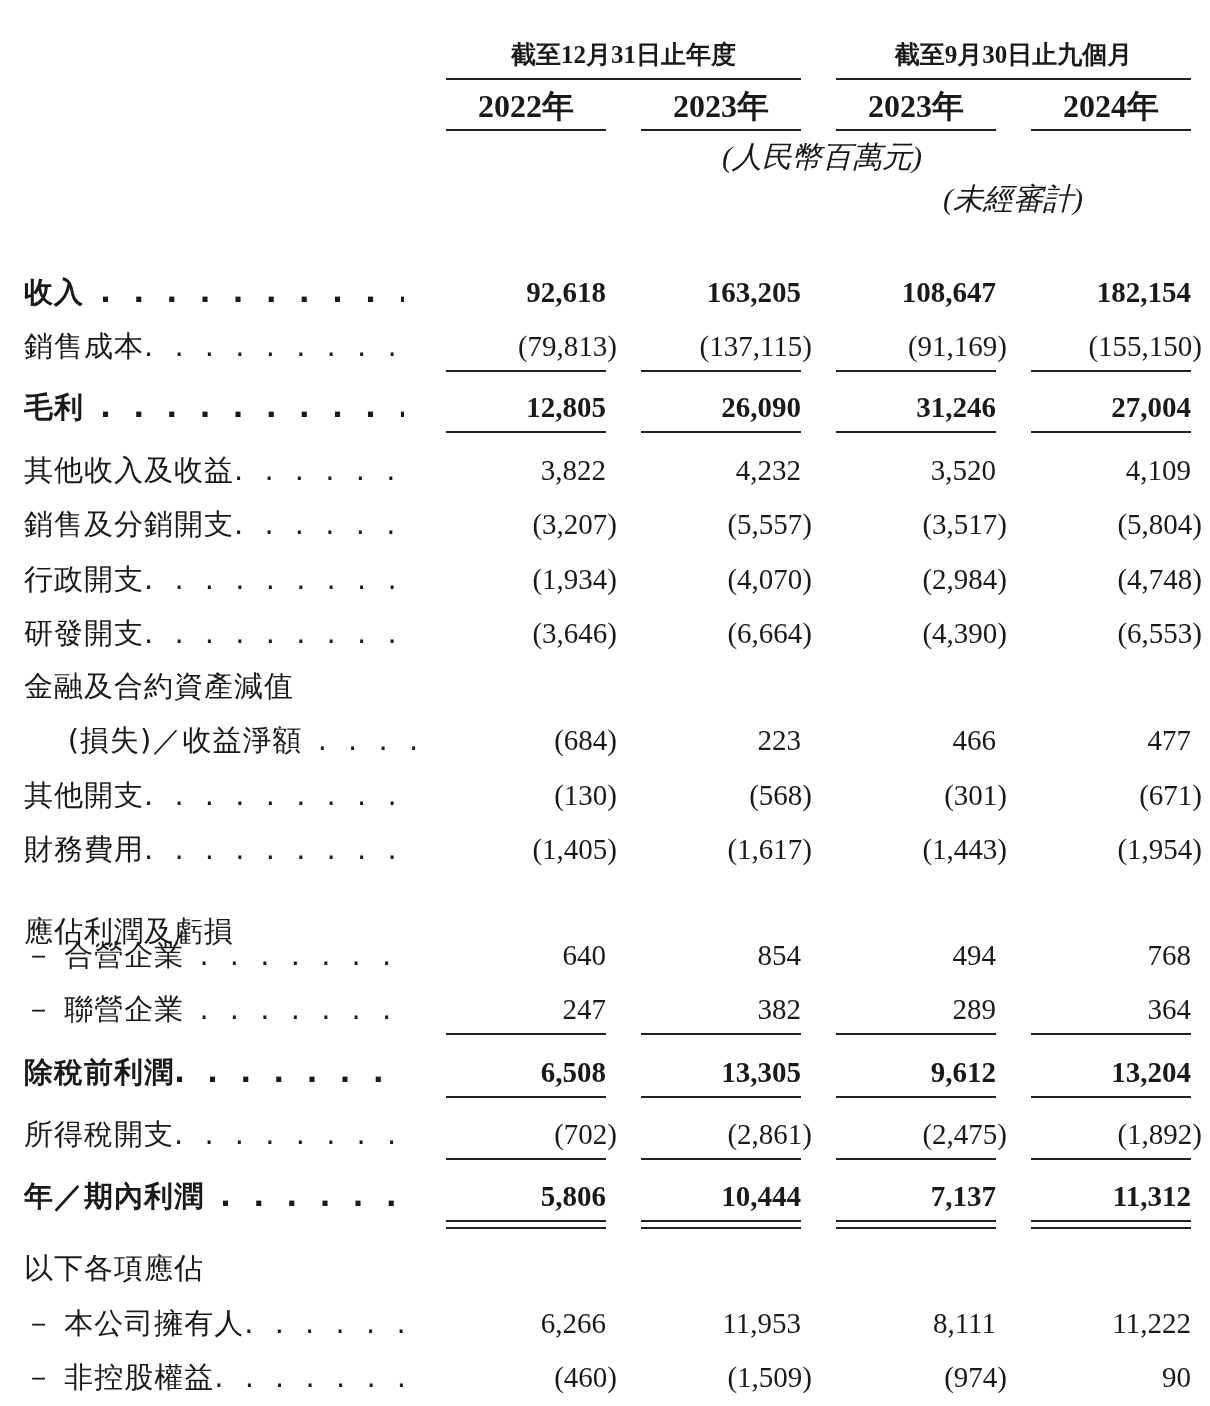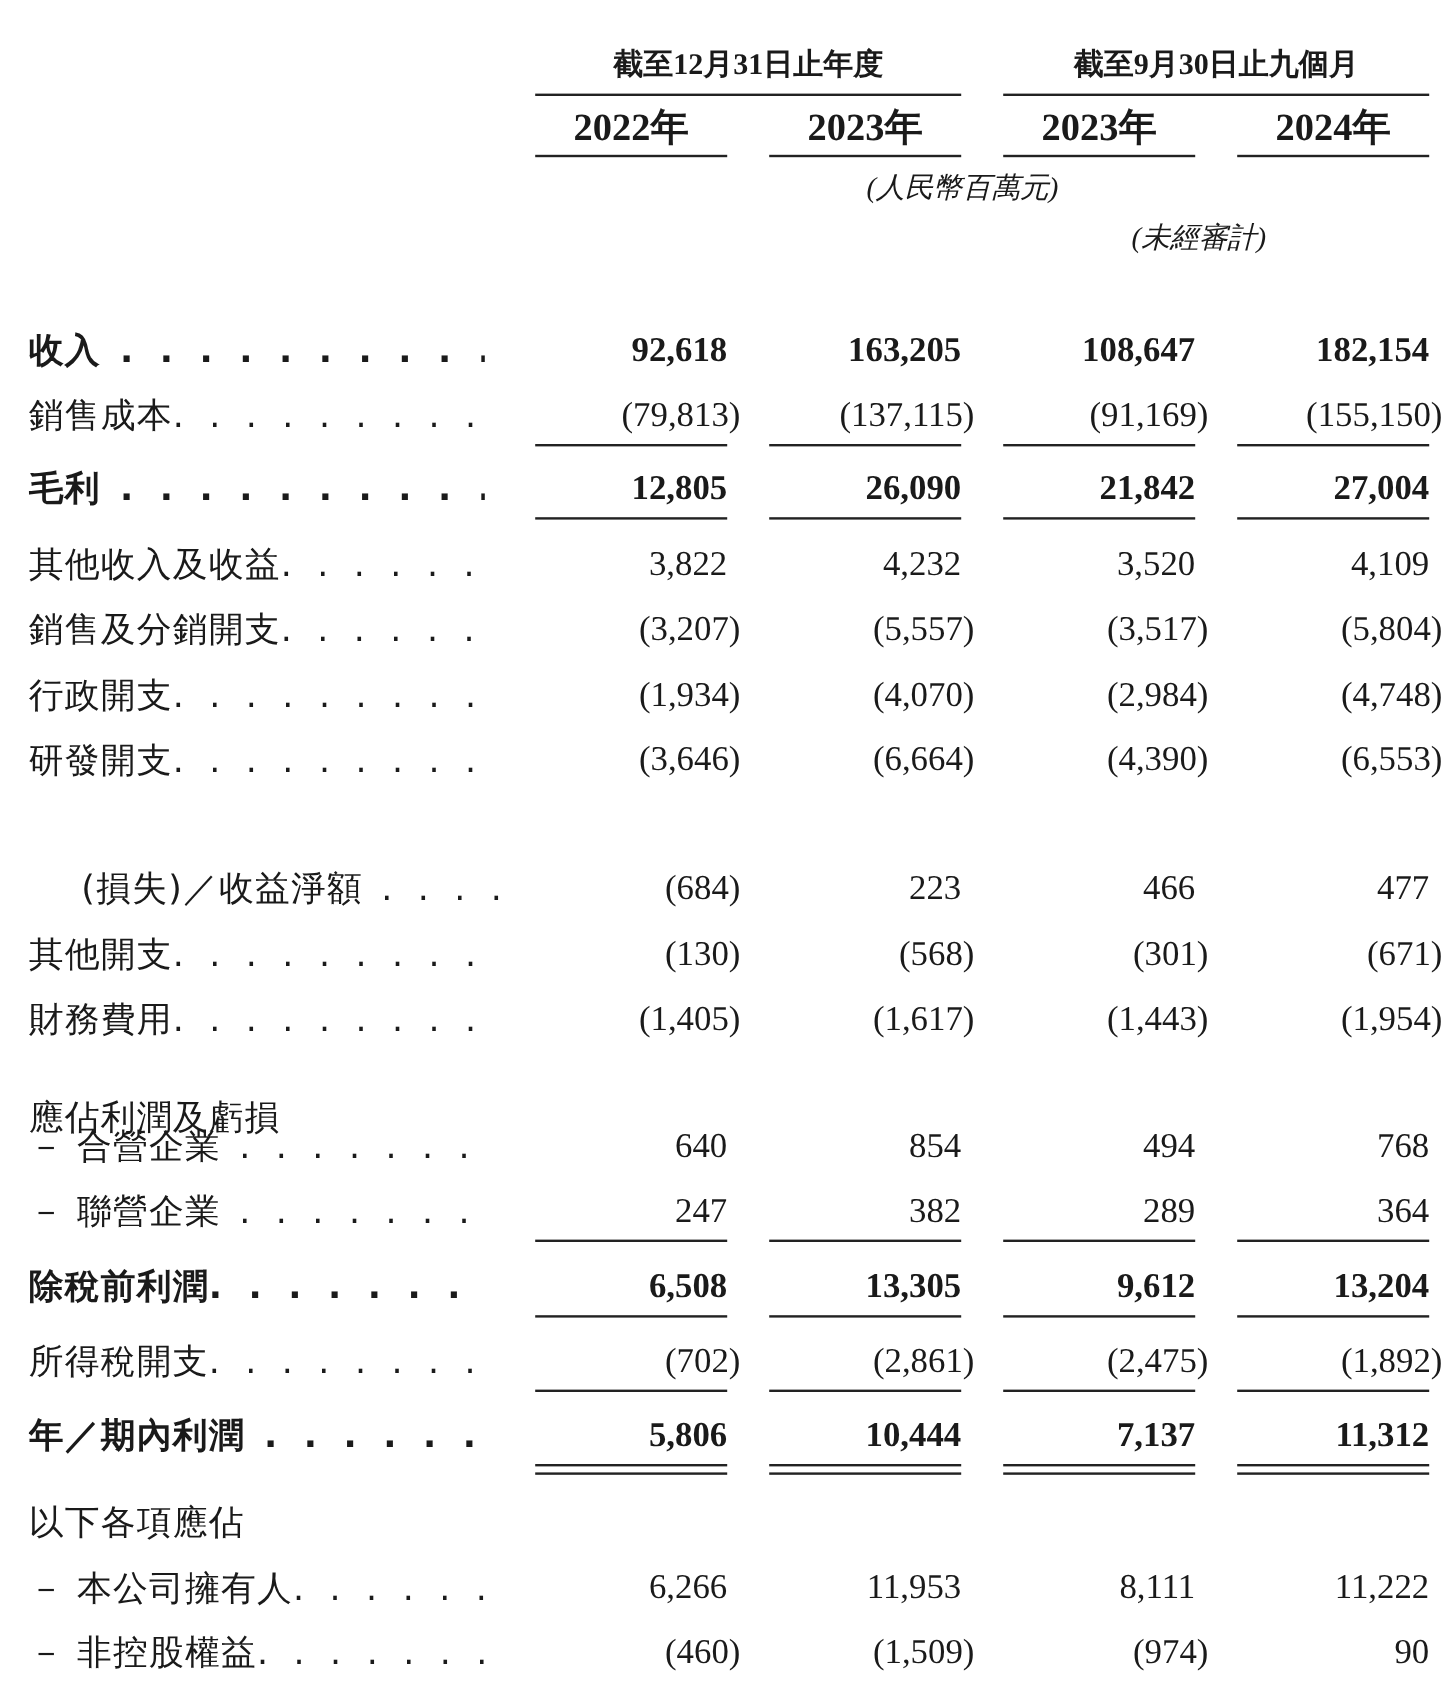--- a/index.html
+++ b/index.html
@@ -19,7 +19,7 @@
   }
   .hdr-year .line { position: absolute; left: 0; right: 0; bottom: -10px; border-top: 2px solid #222; }
   .note {
-    position: absolute; font-style: italic; font-size: 24px; line-height: 30px;
+    position: absolute; font-style: italic; font-size: 30px; line-height: 30px;
   }
   .row { position: absolute; left: 0; width: 1210px; height: 40px; }
   .label {

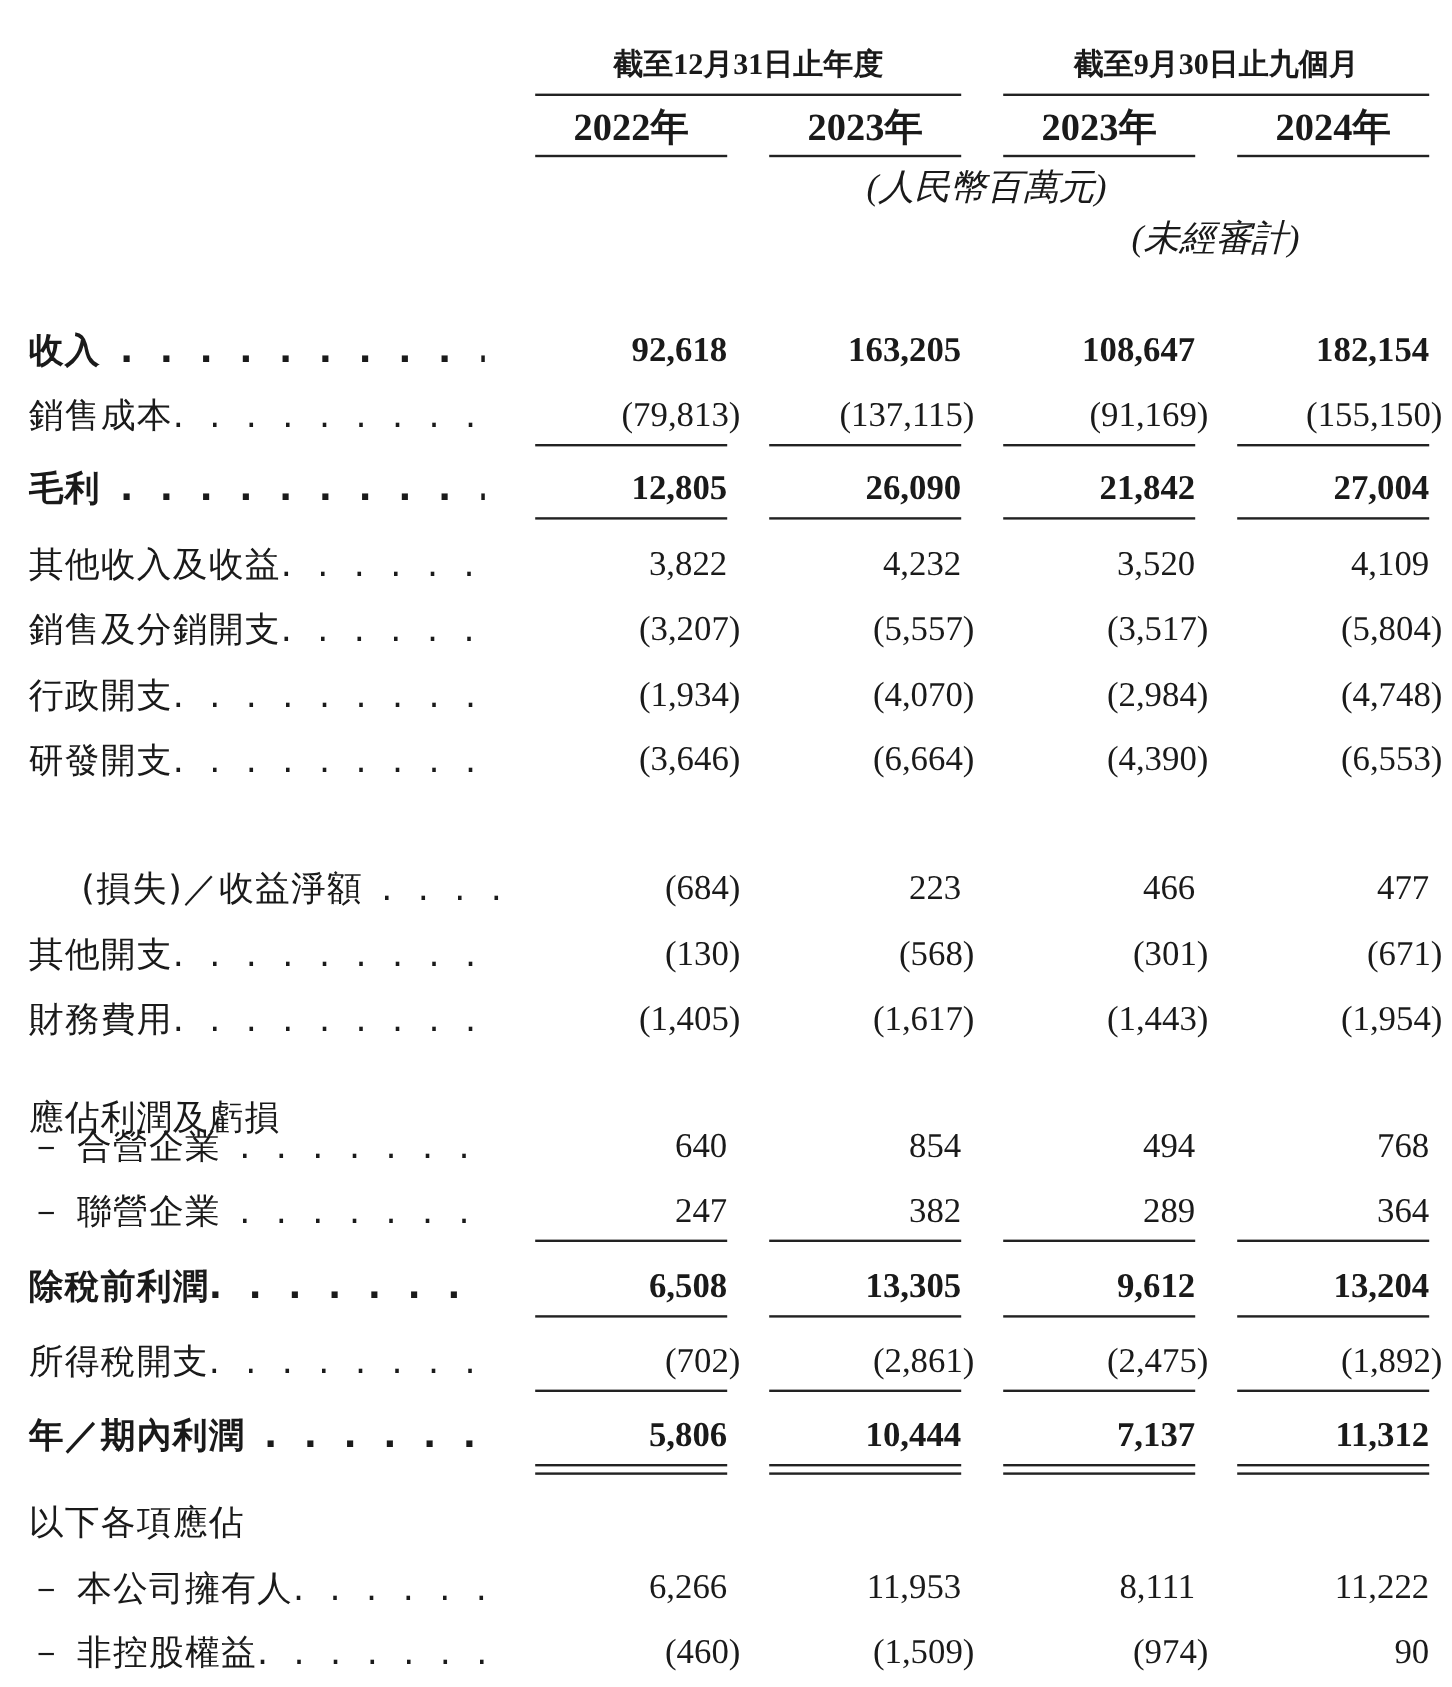--- a/index.html
+++ b/index.html
@@ -120,7 +120,7 @@
         <div class="ul"></div>
       </div>
       <div class="cell c2">
-        <span class="num bold">21,842</span>
+        <span class="num bold">31,246</span>
         <div class="ul"></div>
       </div>
       <div class="cell c3">

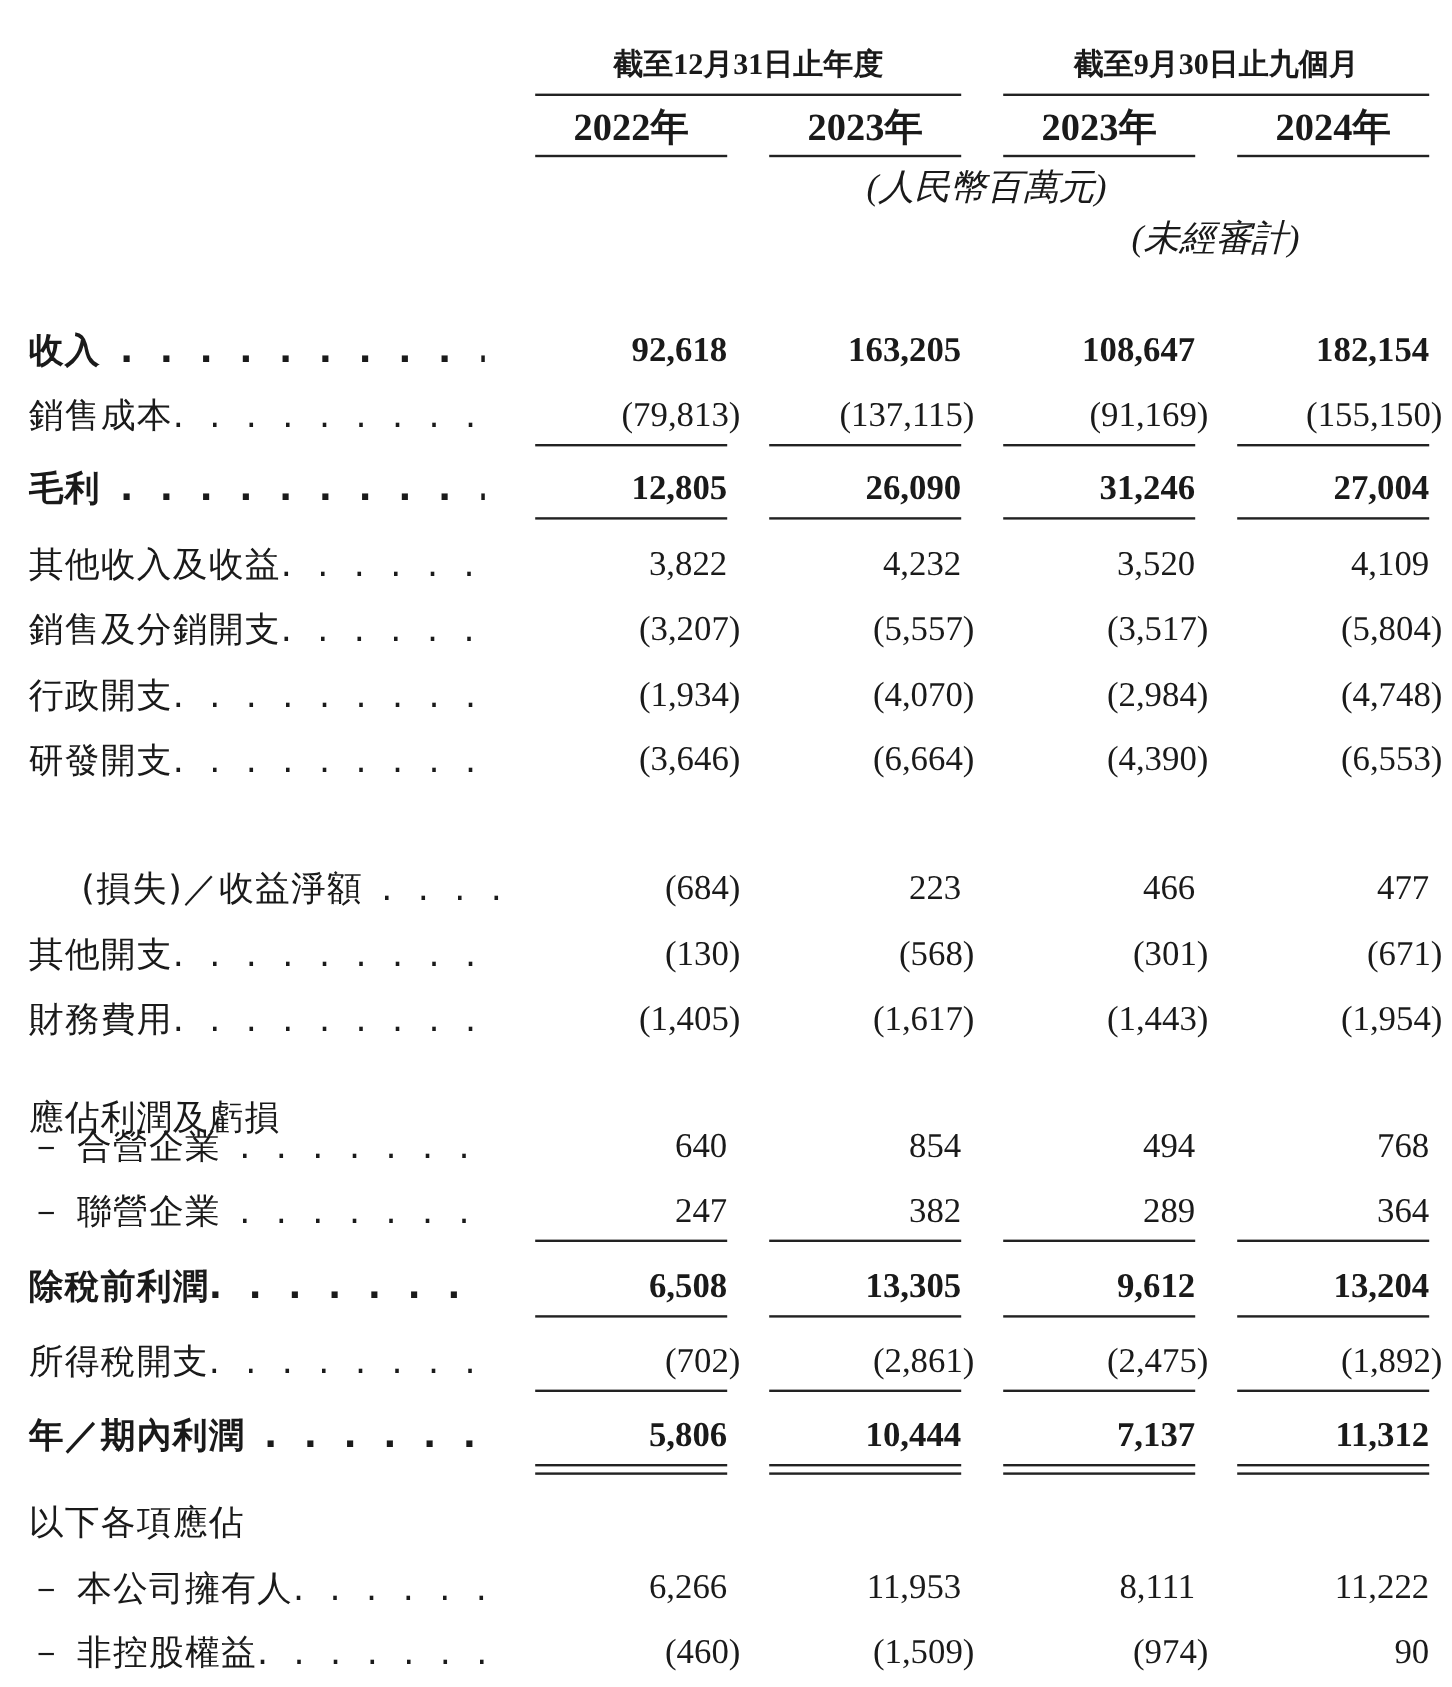--- a/index.html
+++ b/index.html
@@ -189,6 +189,7 @@
       </div>
     </div>
     <div class="row" style="top: 666px;">
+      <div class="label"><span>金融及合約資產減值</span><span class="lead"></span></div>
       <div class="cell c0">
         <span class="num"></span>
       </div>

